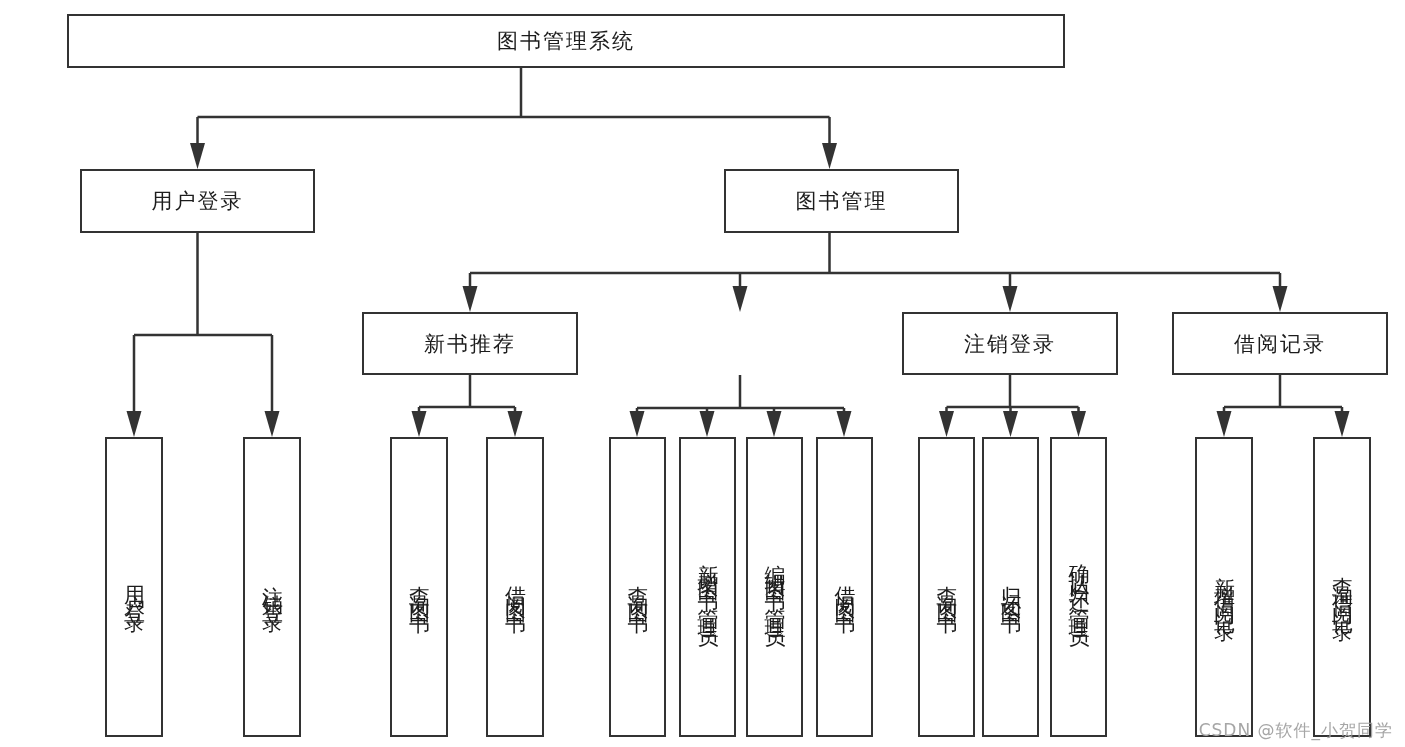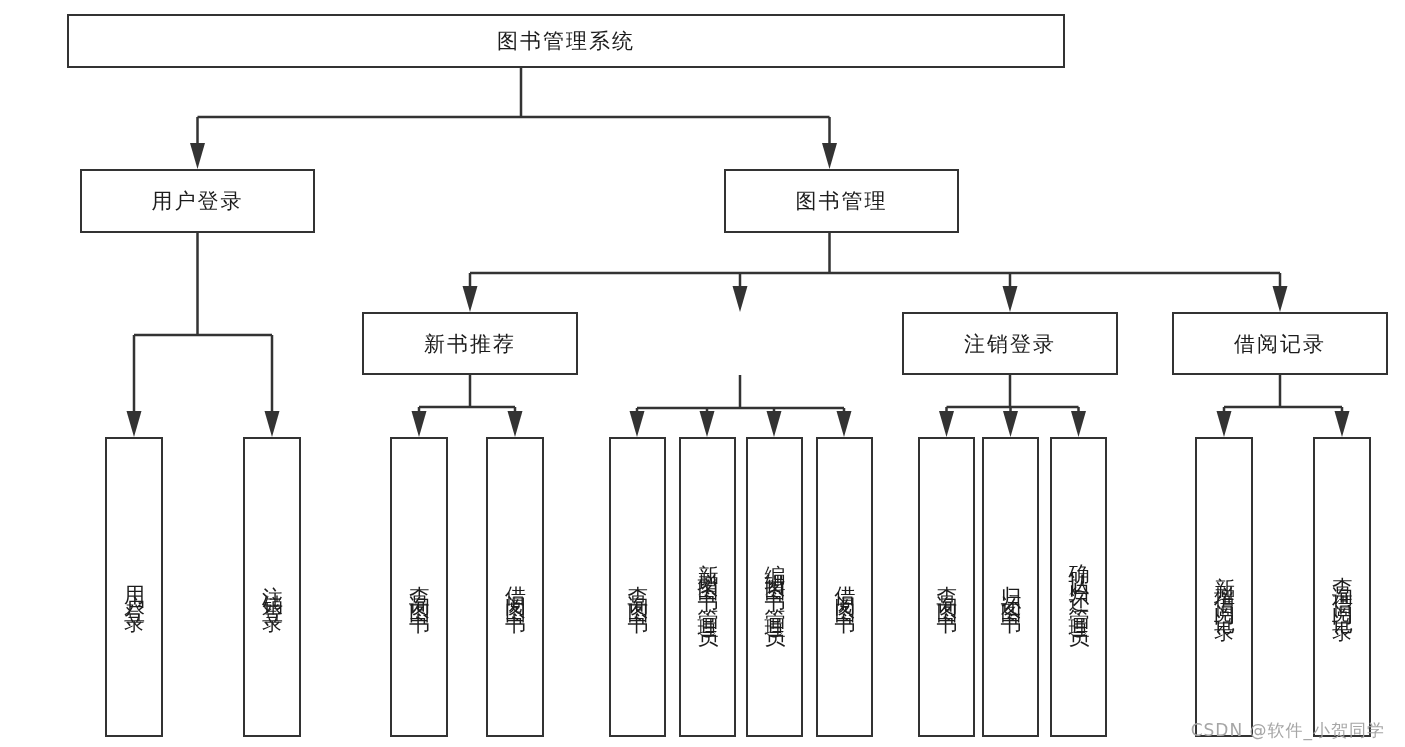--- a/index.html
+++ b/index.html
@@ -50,7 +50,7 @@
   .b-e1{left:1195px;} .b-e2{left:1313px;}
   .watermark{
     position:absolute;
-    right:20px;
+    right:12px;
     bottom:5px;
     font-size:17px;
     color:#a6a6a6;

